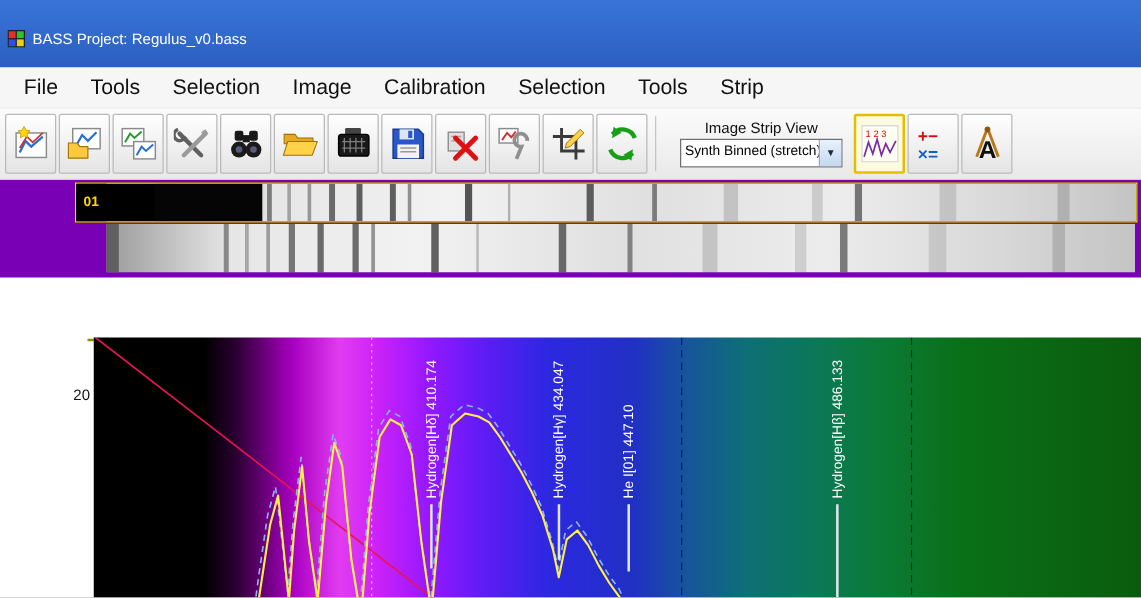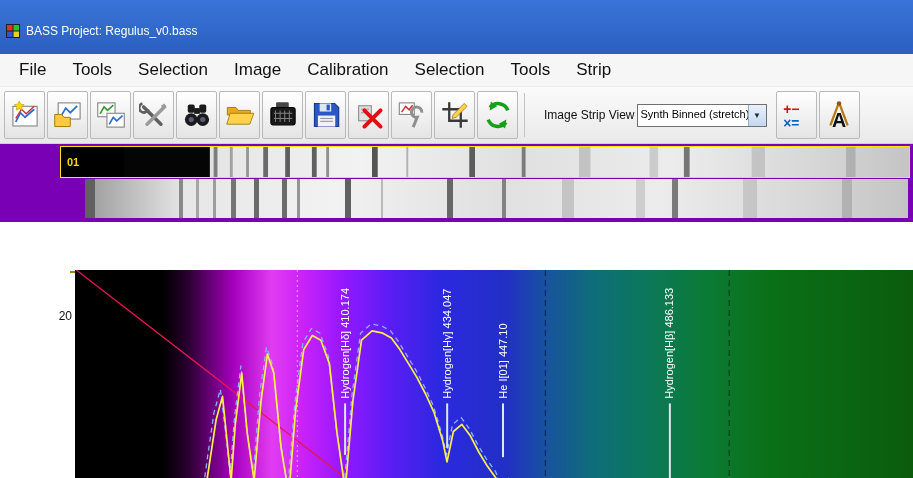--- a/index.html
+++ b/index.html
@@ -21,7 +21,7 @@
   .tb-btn.active{border:2px solid #e6be00;background:#fffbe0;}
   .tb-btn svg{width:30px;height:30px;display:block;}
   .tb-sep{width:1px;height:44px;background:#c4c4c4;margin:0 5px;}
-  .strip-view{display:flex;flex-direction:row;align-items:center;margin:0 8px 0 14px;gap:2px;}
+  .strip-view{display:flex;flex-direction:column;align-items:center;margin:0 8px 0 14px;gap:2px;}
   .strip-view-label{font-size:12px;color:#101010;line-height:13px;}
   .combo{width:128px;height:21px;border:1px solid #707070;background:#fff;display:flex;align-items:stretch;}
   .combo-text{flex:1;font-size:11px;line-height:19px;padding:0 3px;white-space:nowrap;overflow:hidden;color:#000;}

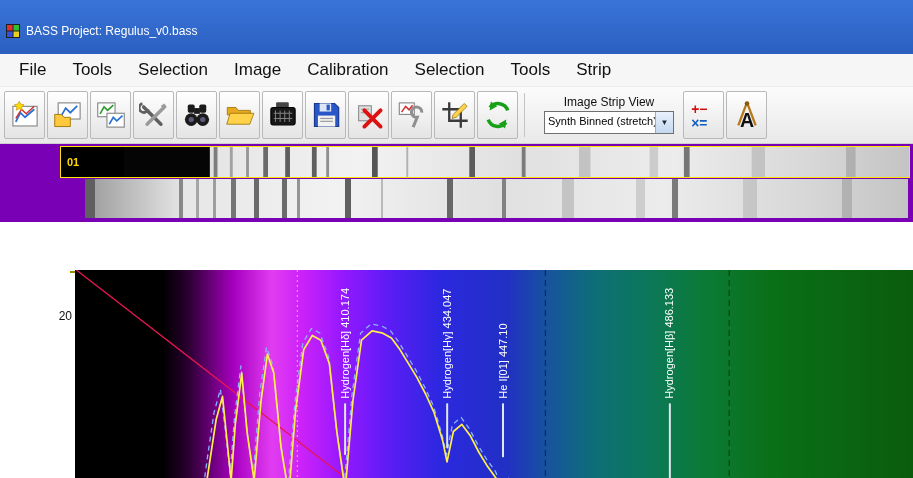--- a/index.html
+++ b/index.html
@@ -218,6 +218,13 @@
       </div>
     </div>
 
+    <button class="tb-btn active">
+      <svg viewBox="0 0 26 26">
+        <rect x="0.5" y="0.5" width="25" height="25" fill="#fffef2" stroke="#d8d8d8"></rect>
+        <text x="3" y="8" font-size="6.5" fill="#cc1111">1 2 3</text>
+        <polyline points="2,22 5,12 8,20 11,10 14,21 17,13 20,19 24,11" fill="none" stroke="#7a2aaa" stroke-width="1.2"></polyline>
+      </svg>
+    </button>
 
     <button class="tb-btn">
       <svg viewBox="0 0 26 26">

